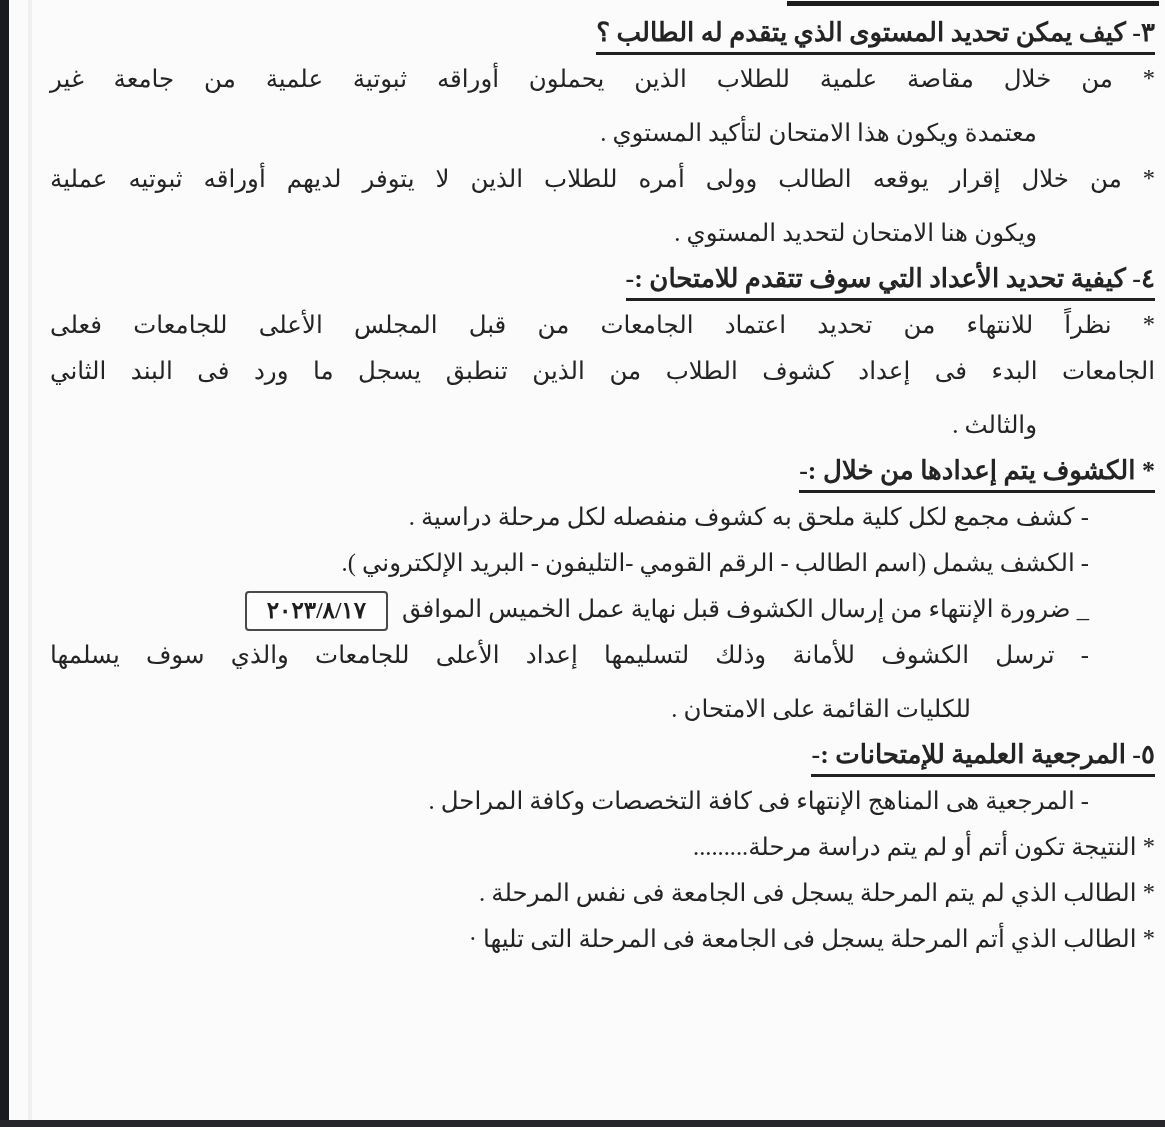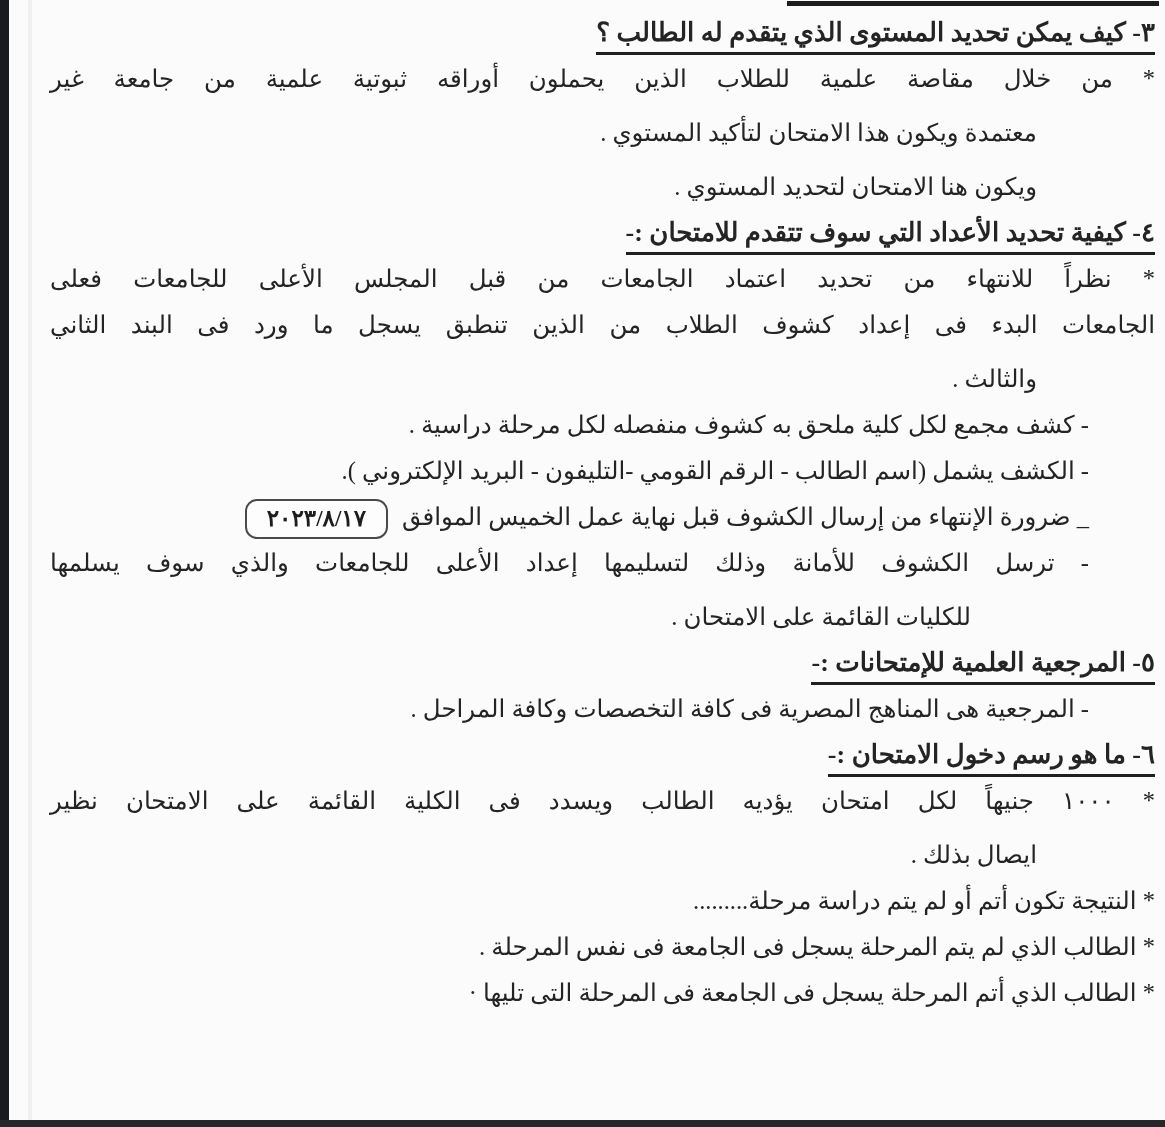--- a/index.html
+++ b/index.html
@@ -50,6 +50,7 @@
         <div class="line cont">معتمدة ويكون هذا الامتحان لتأكيد المستوي .</div>
       </div>
       <div class="item">
+        <div class="line just">* من خلال إقرار يوقعه الطالب وولى أمره للطلاب الذين لا يتوفر لديهم أوراقه ثبوتيه عملية</div>
         <div class="line cont">ويكون هنا الامتحان لتحديد المستوي .</div>
       </div>
     </section>

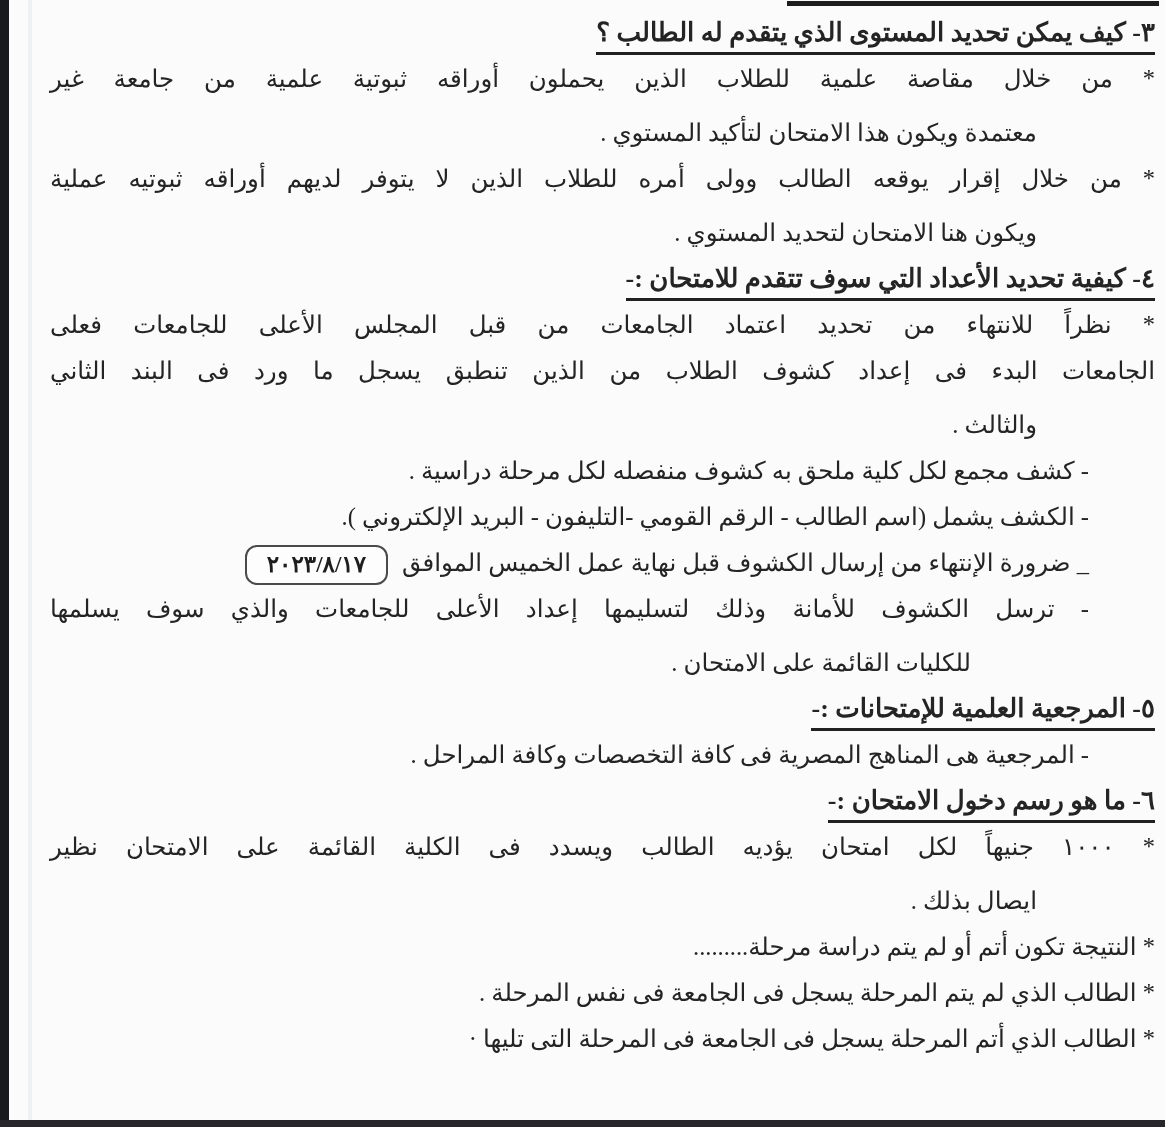--- a/index.html
+++ b/index.html
@@ -63,6 +63,7 @@
       </div>
     </section>
     <section class="doc-section">
+      <div class="heading"><span class="heading-text">* الكشوف يتم إعدادها من خلال :-</span></div>
       <div class="item indent">
         <div class="line">- كشف مجمع لكل كلية ملحق به كشوف منفصله لكل مرحلة دراسية .</div>
       </div>

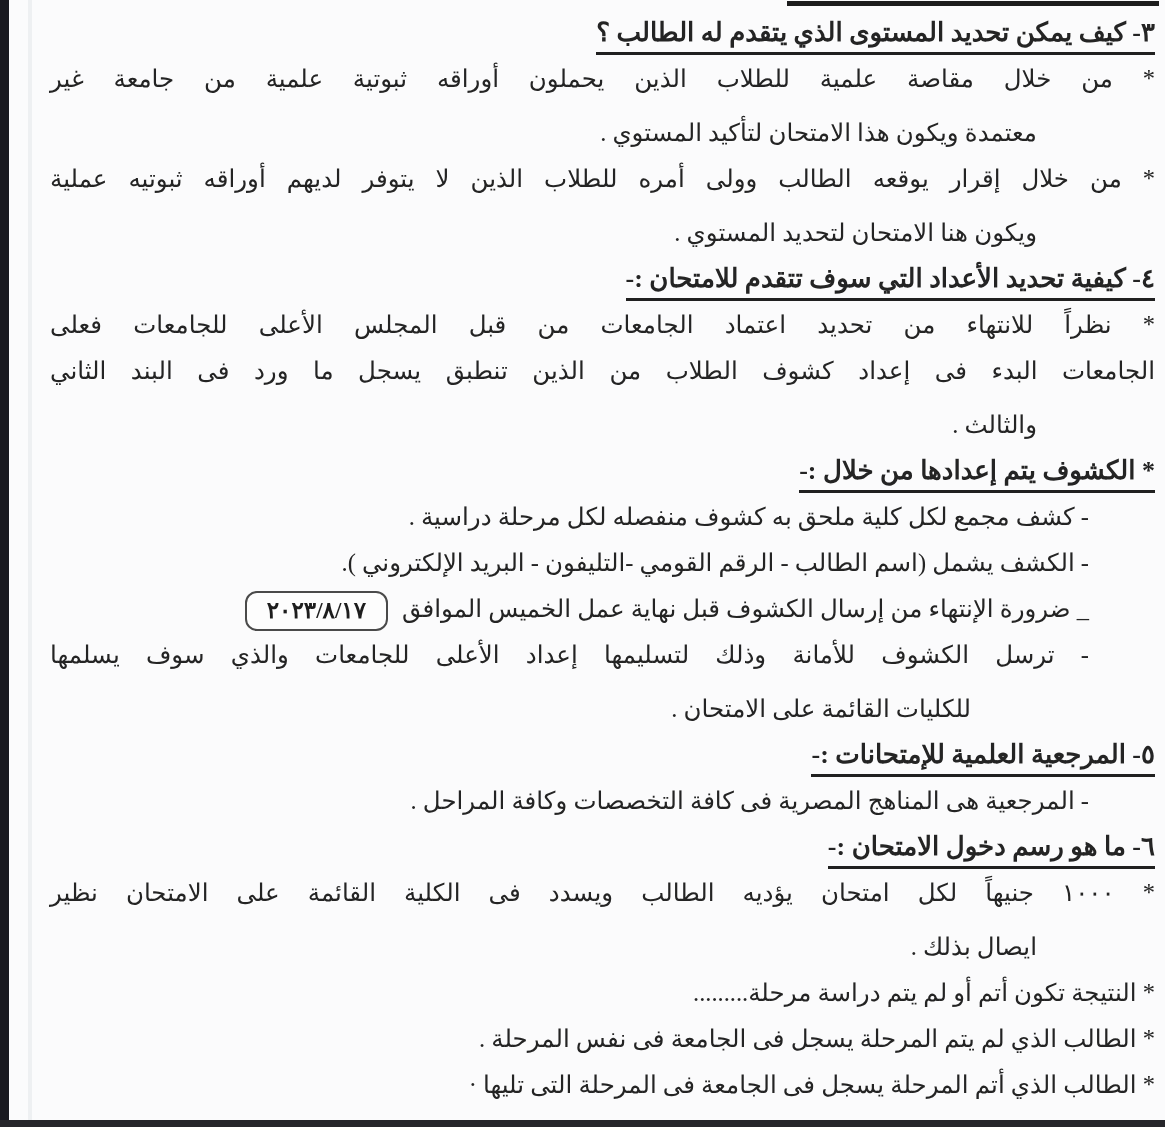--- a/index.html
+++ b/index.html
@@ -29,7 +29,7 @@
   .line.cont{padding-right:118px;margin-top:8px;}
   .date-chip{
     display:inline-block;direction:ltr;unicode-bidi:isolate;
-    border:2px solid #4a4a4a;border-radius:12px;
+    border:2px solid #4a4a4a;border-radius:4px;
     padding:1px 20px;margin:0 14px;
     font-weight:bold;font-size:23px;letter-spacing:5px;
     color:#1d1d1d;line-height:34px;vertical-align:middle;background:#fdfdfd;

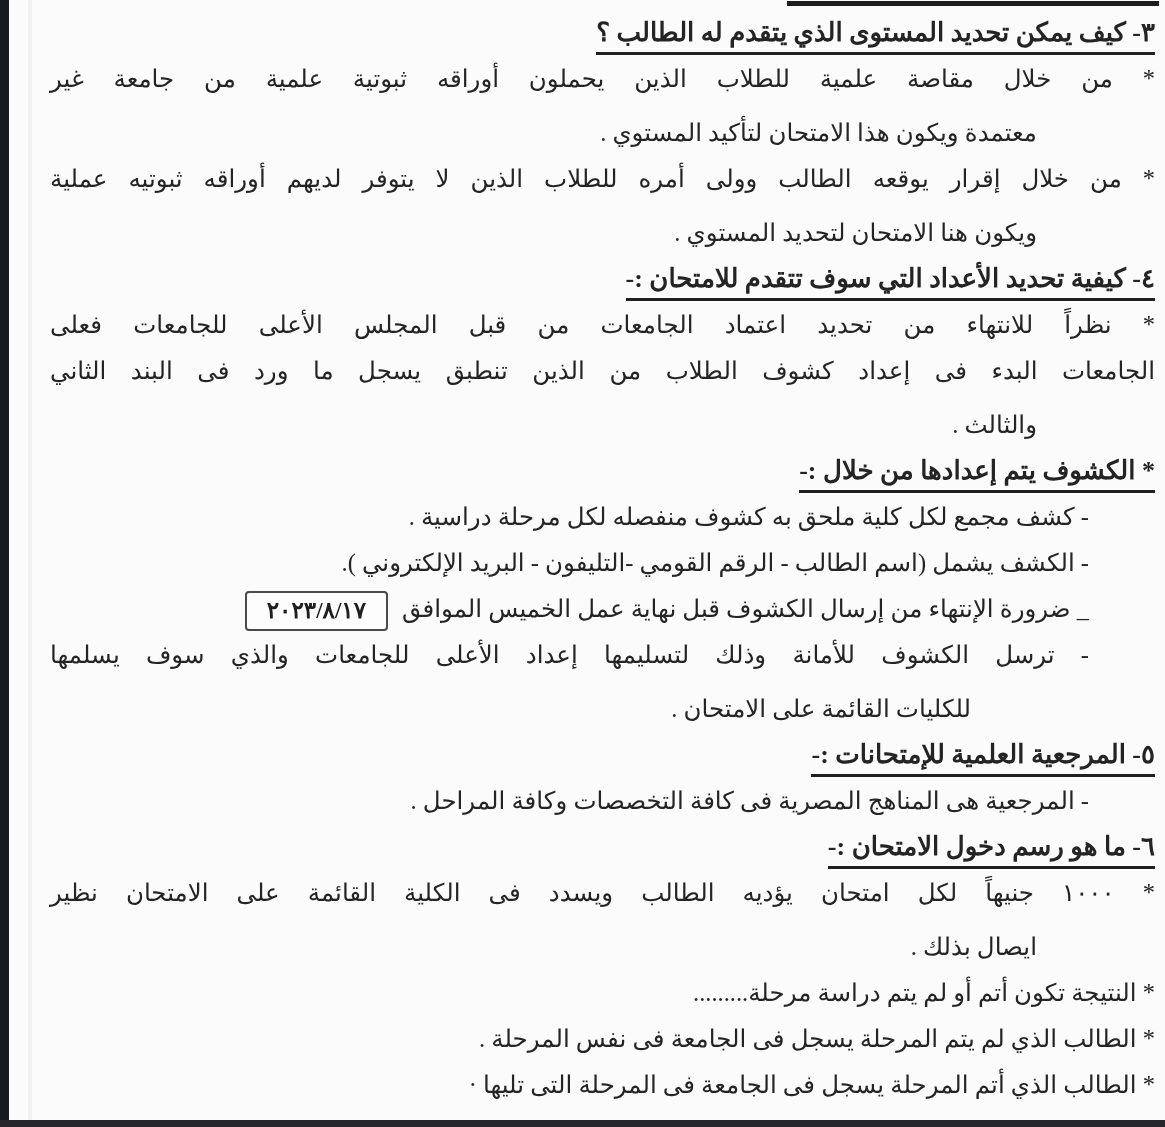--- a/index.html
+++ b/index.html
@@ -81,7 +81,7 @@
     <section class="doc-section">
       <div class="heading"><span class="heading-text">٥- المرجعية العلمية للإمتحانات :-</span></div>
       <div class="item indent">
-        <div class="line">- المرجعية هى المناهج المصرية فى كافة التخصصات وكافة المراحل .</div>
+        <div class="line">- المرجعية هى المناهج الإنتهاء فى كافة التخصصات وكافة المراحل .</div>
       </div>
     </section>
     <section class="doc-section">

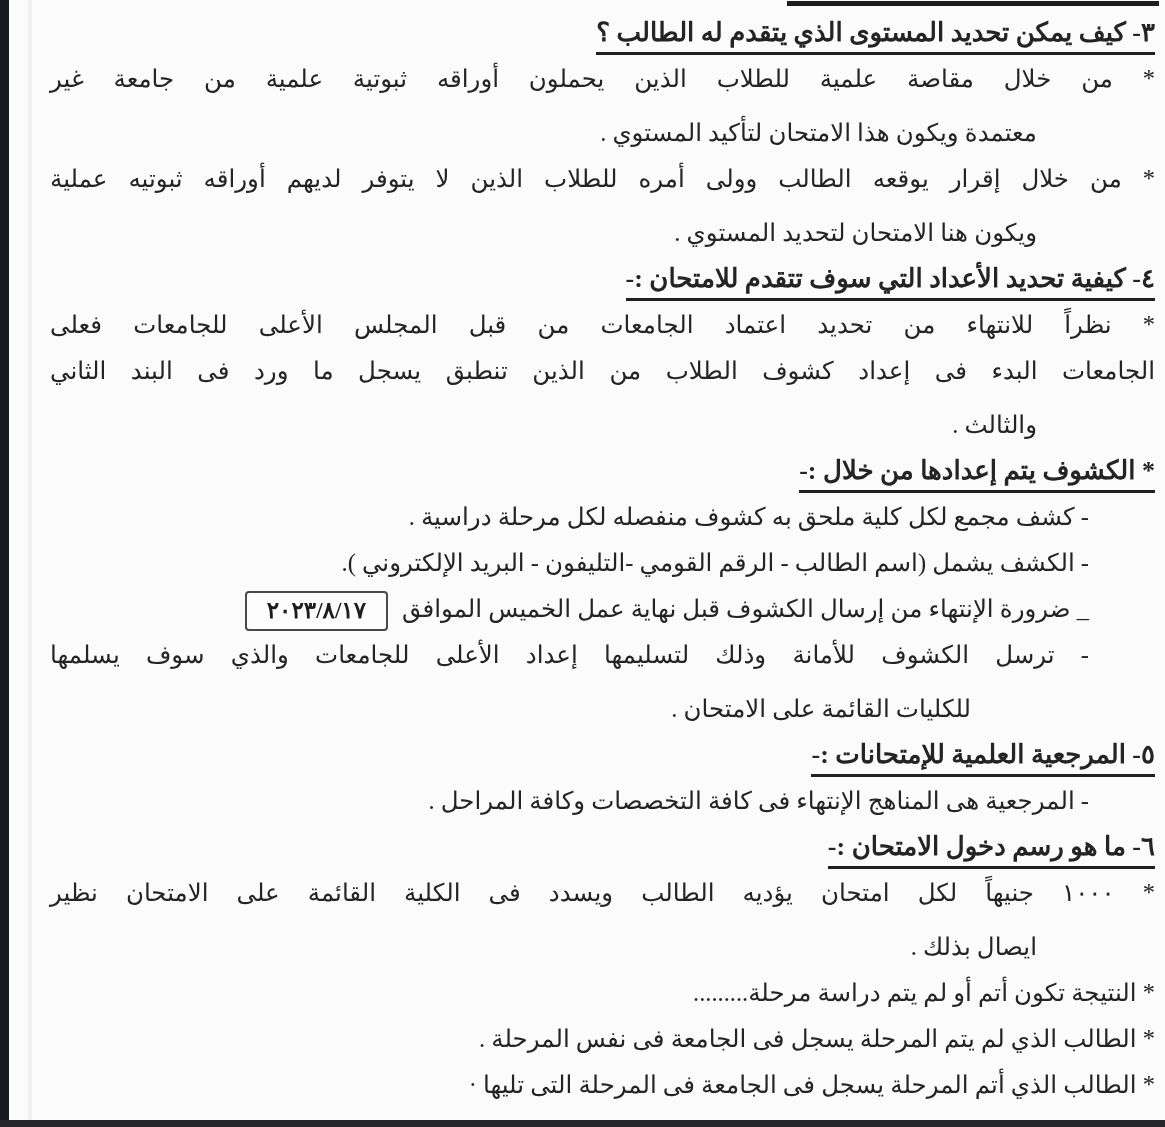--- a/index.html
+++ b/index.html
@@ -85,13 +85,6 @@
       </div>
     </section>
     <section class="doc-section">
-      <div class="heading"><span class="heading-text">٦- ما هو رسم دخول الامتحان :-</span></div>
-      <div class="item">
-        <div class="line just">* ١٠٠٠ جنيهاً لكل امتحان يؤديه الطالب ويسدد فى الكلية القائمة على الامتحان نظير</div>
-        <div class="line cont">ايصال بذلك .</div>
-      </div>
-    </section>
-    <section class="doc-section">
       <div class="item">
         <div class="line">* النتيجة تكون أتم أو لم يتم دراسة مرحلة.........</div>
       </div>

